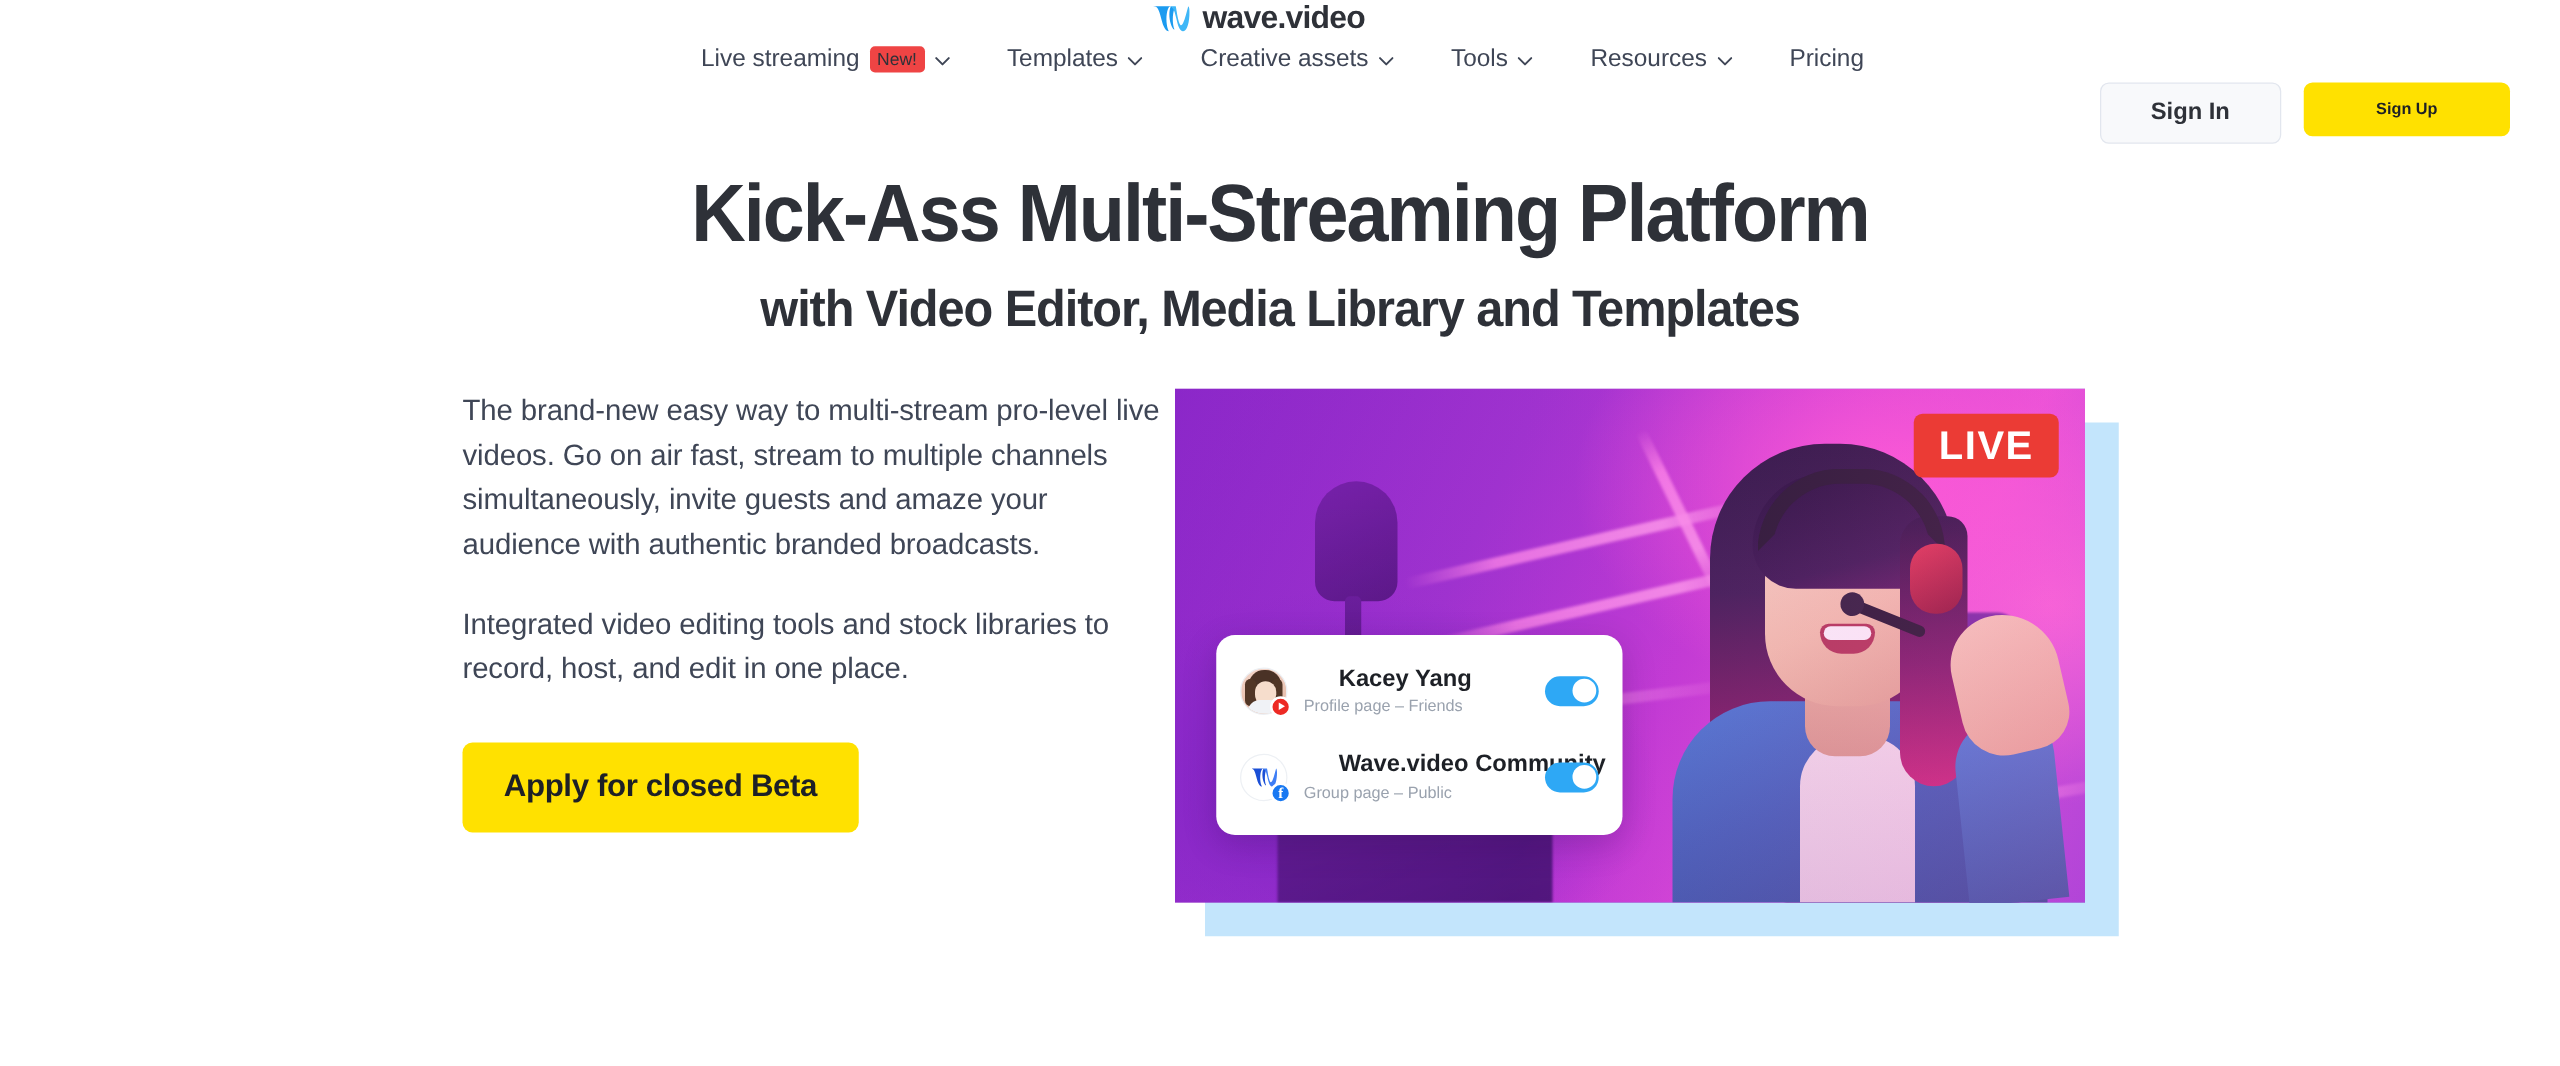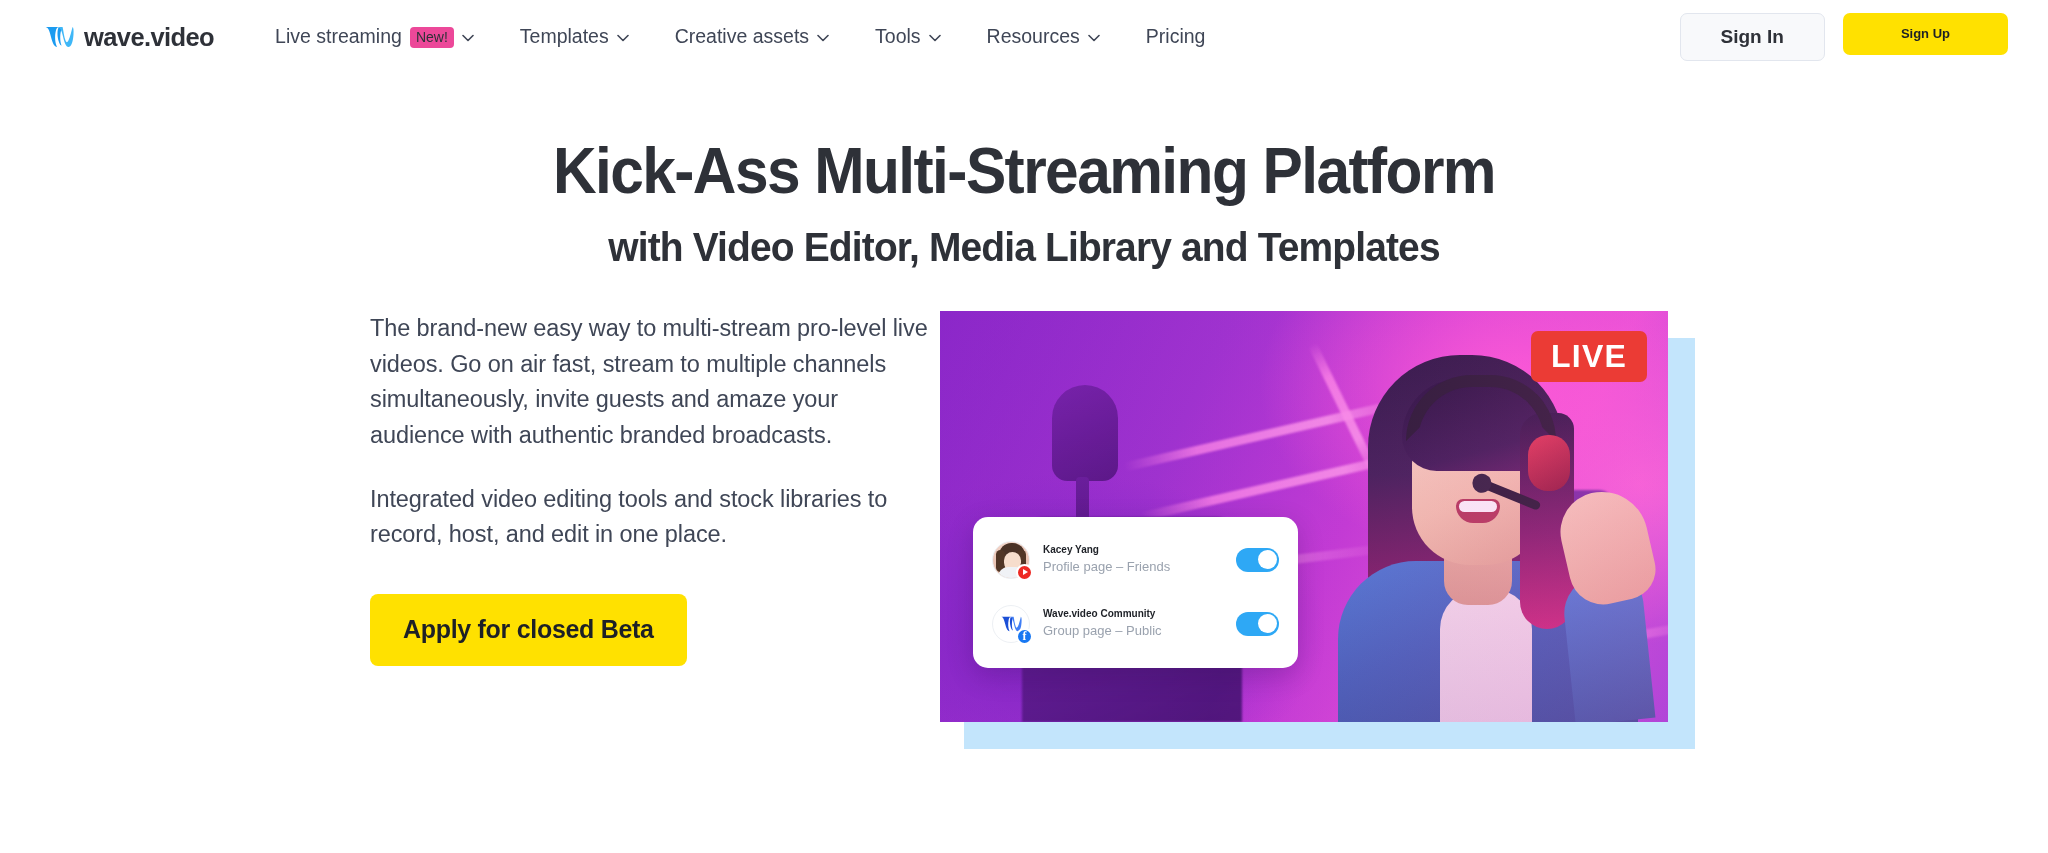--- a/index.html
+++ b/index.html
@@ -21,6 +21,7 @@
     padding: 0 40px 0 44px;
     background: #ffffff;
     position: relative;
+    flex-direction: column;
   }
 
   .brand {

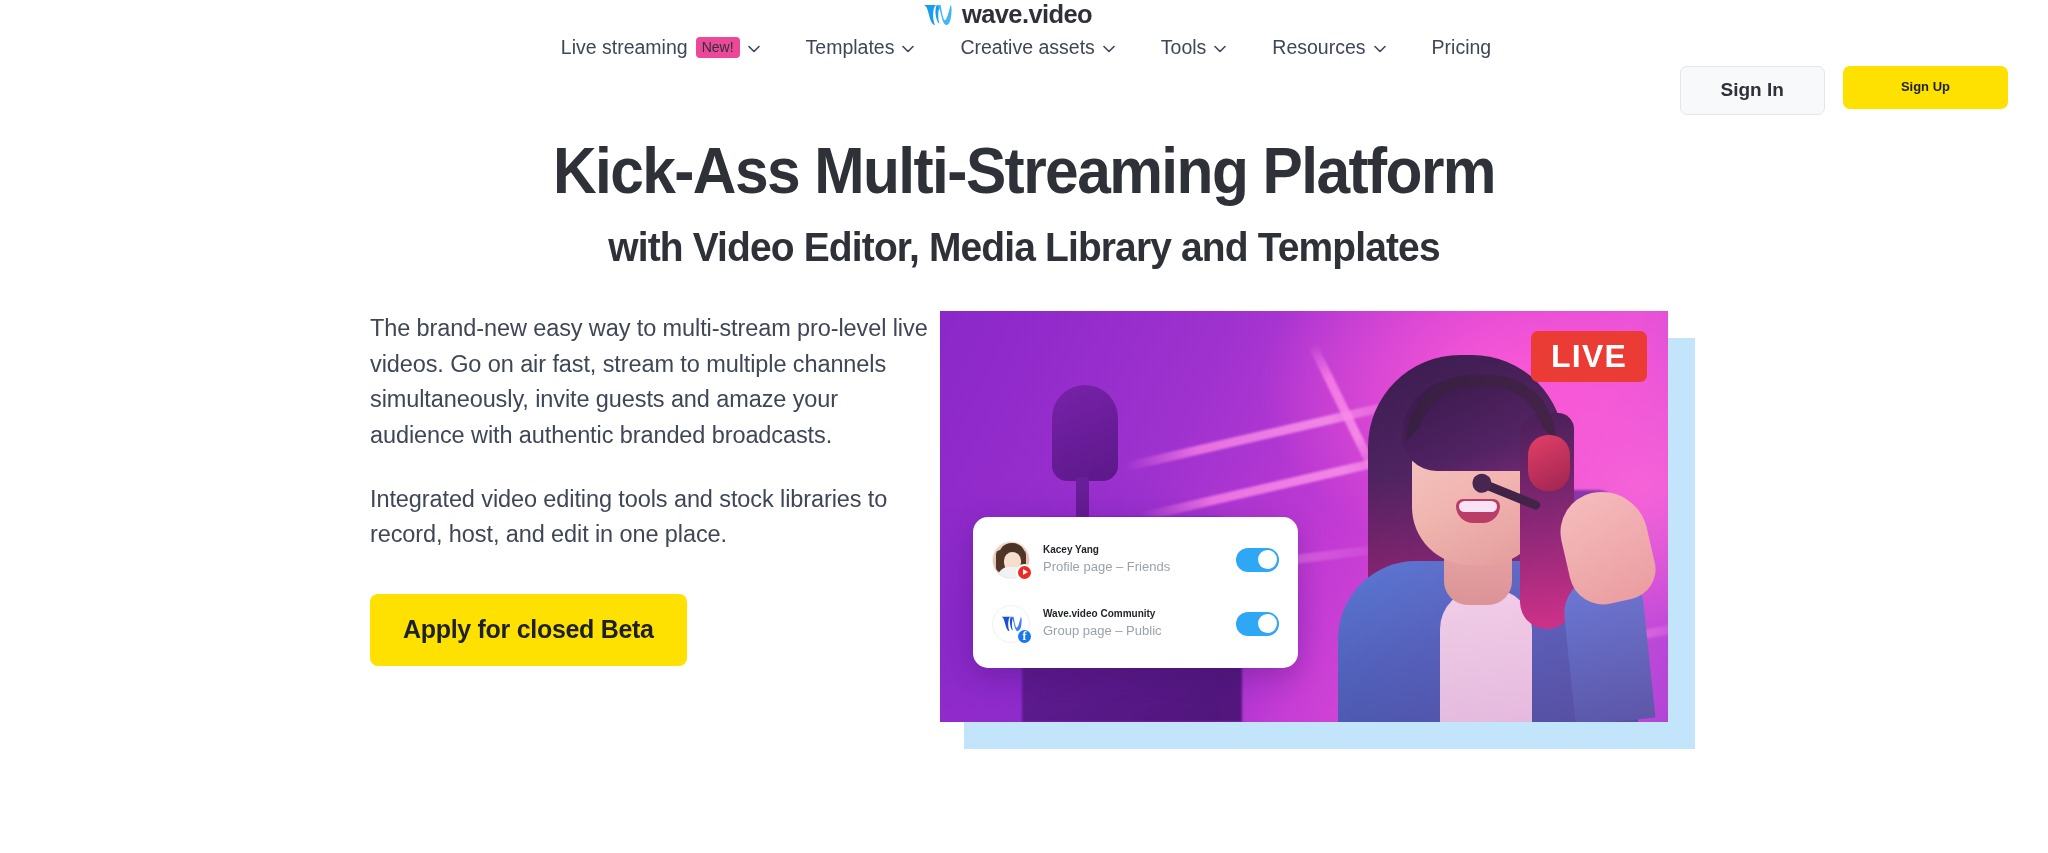--- a/index.html
+++ b/index.html
@@ -58,7 +58,7 @@
   }
   .nav-label { line-height: 1.1; }
   .badge-new {
-    background: #ec4899;
+    background: #ef4444;
     color: #2e3138;
     font-size: 14px;
     font-weight: normal;

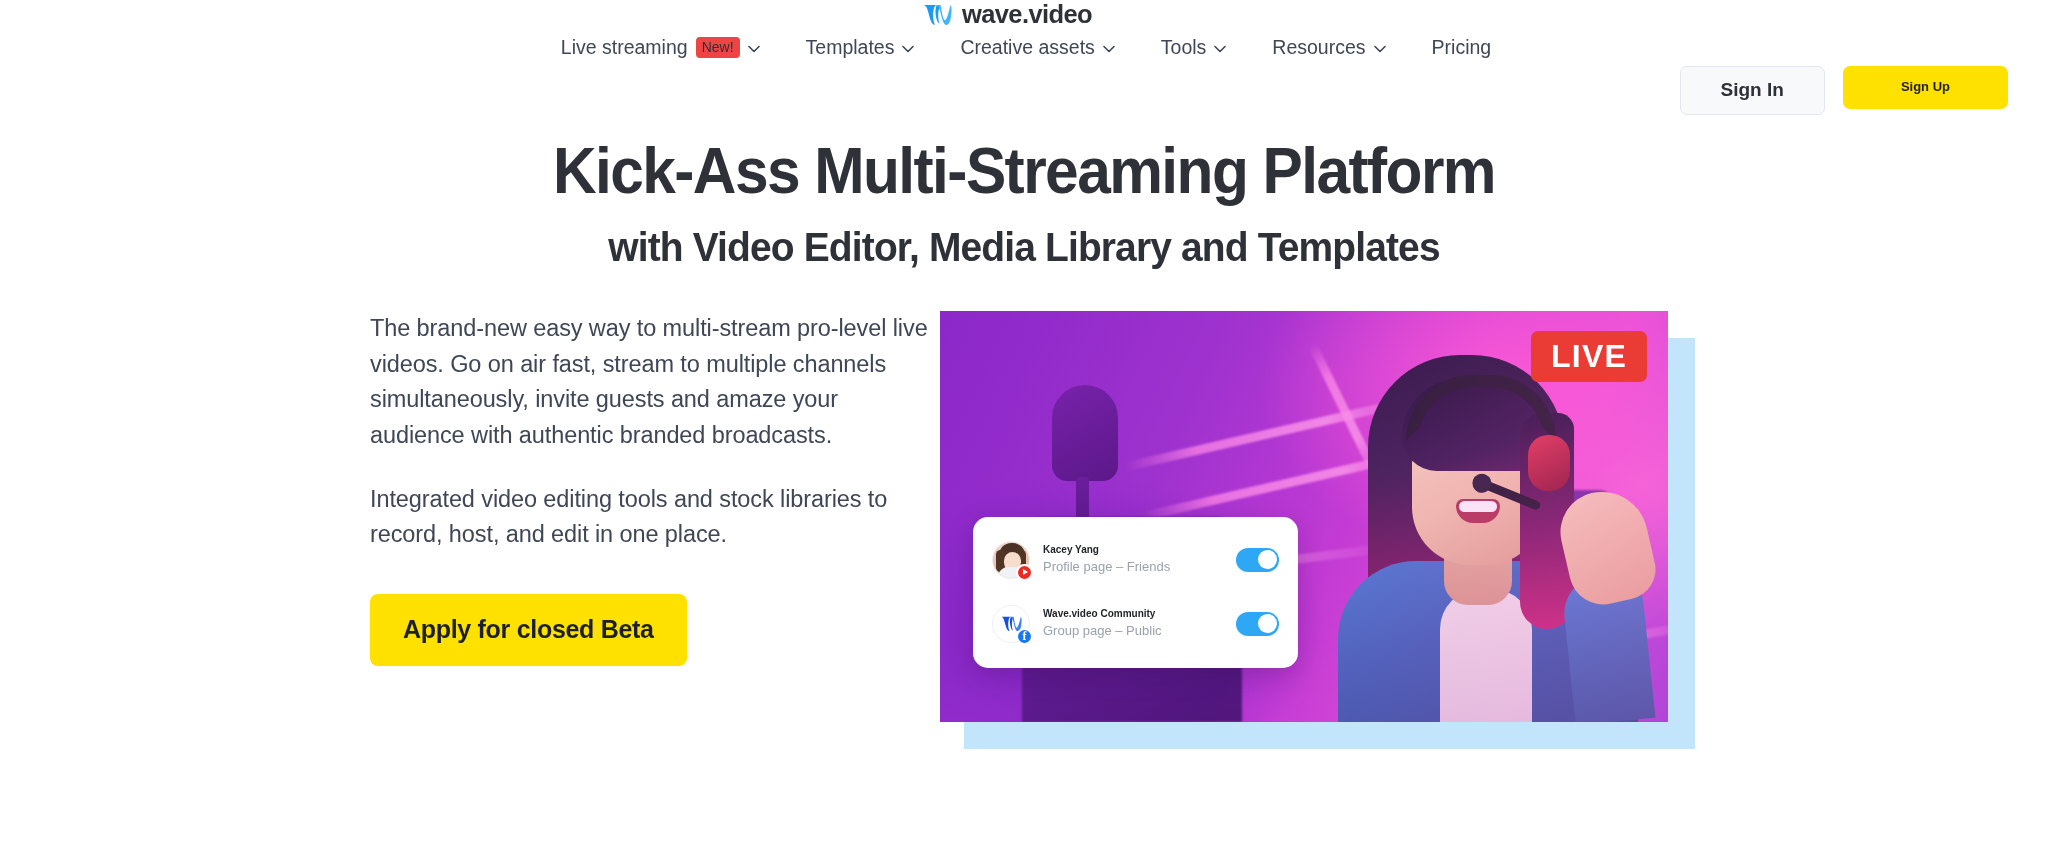--- a/index.html
+++ b/index.html
@@ -466,11 +466,12 @@
   }
   .dest-meta { flex: 1; min-width: 0; }
   .dest-name {
-    font-size: 10px;
+    font-size: 19px;
     font-weight: bold;
     color: #1d2026;
     line-height: 1.25;
     white-space: nowrap;
+    margin-left: 28px;
   }
   .dest-desc {
     font-size: 13px;

